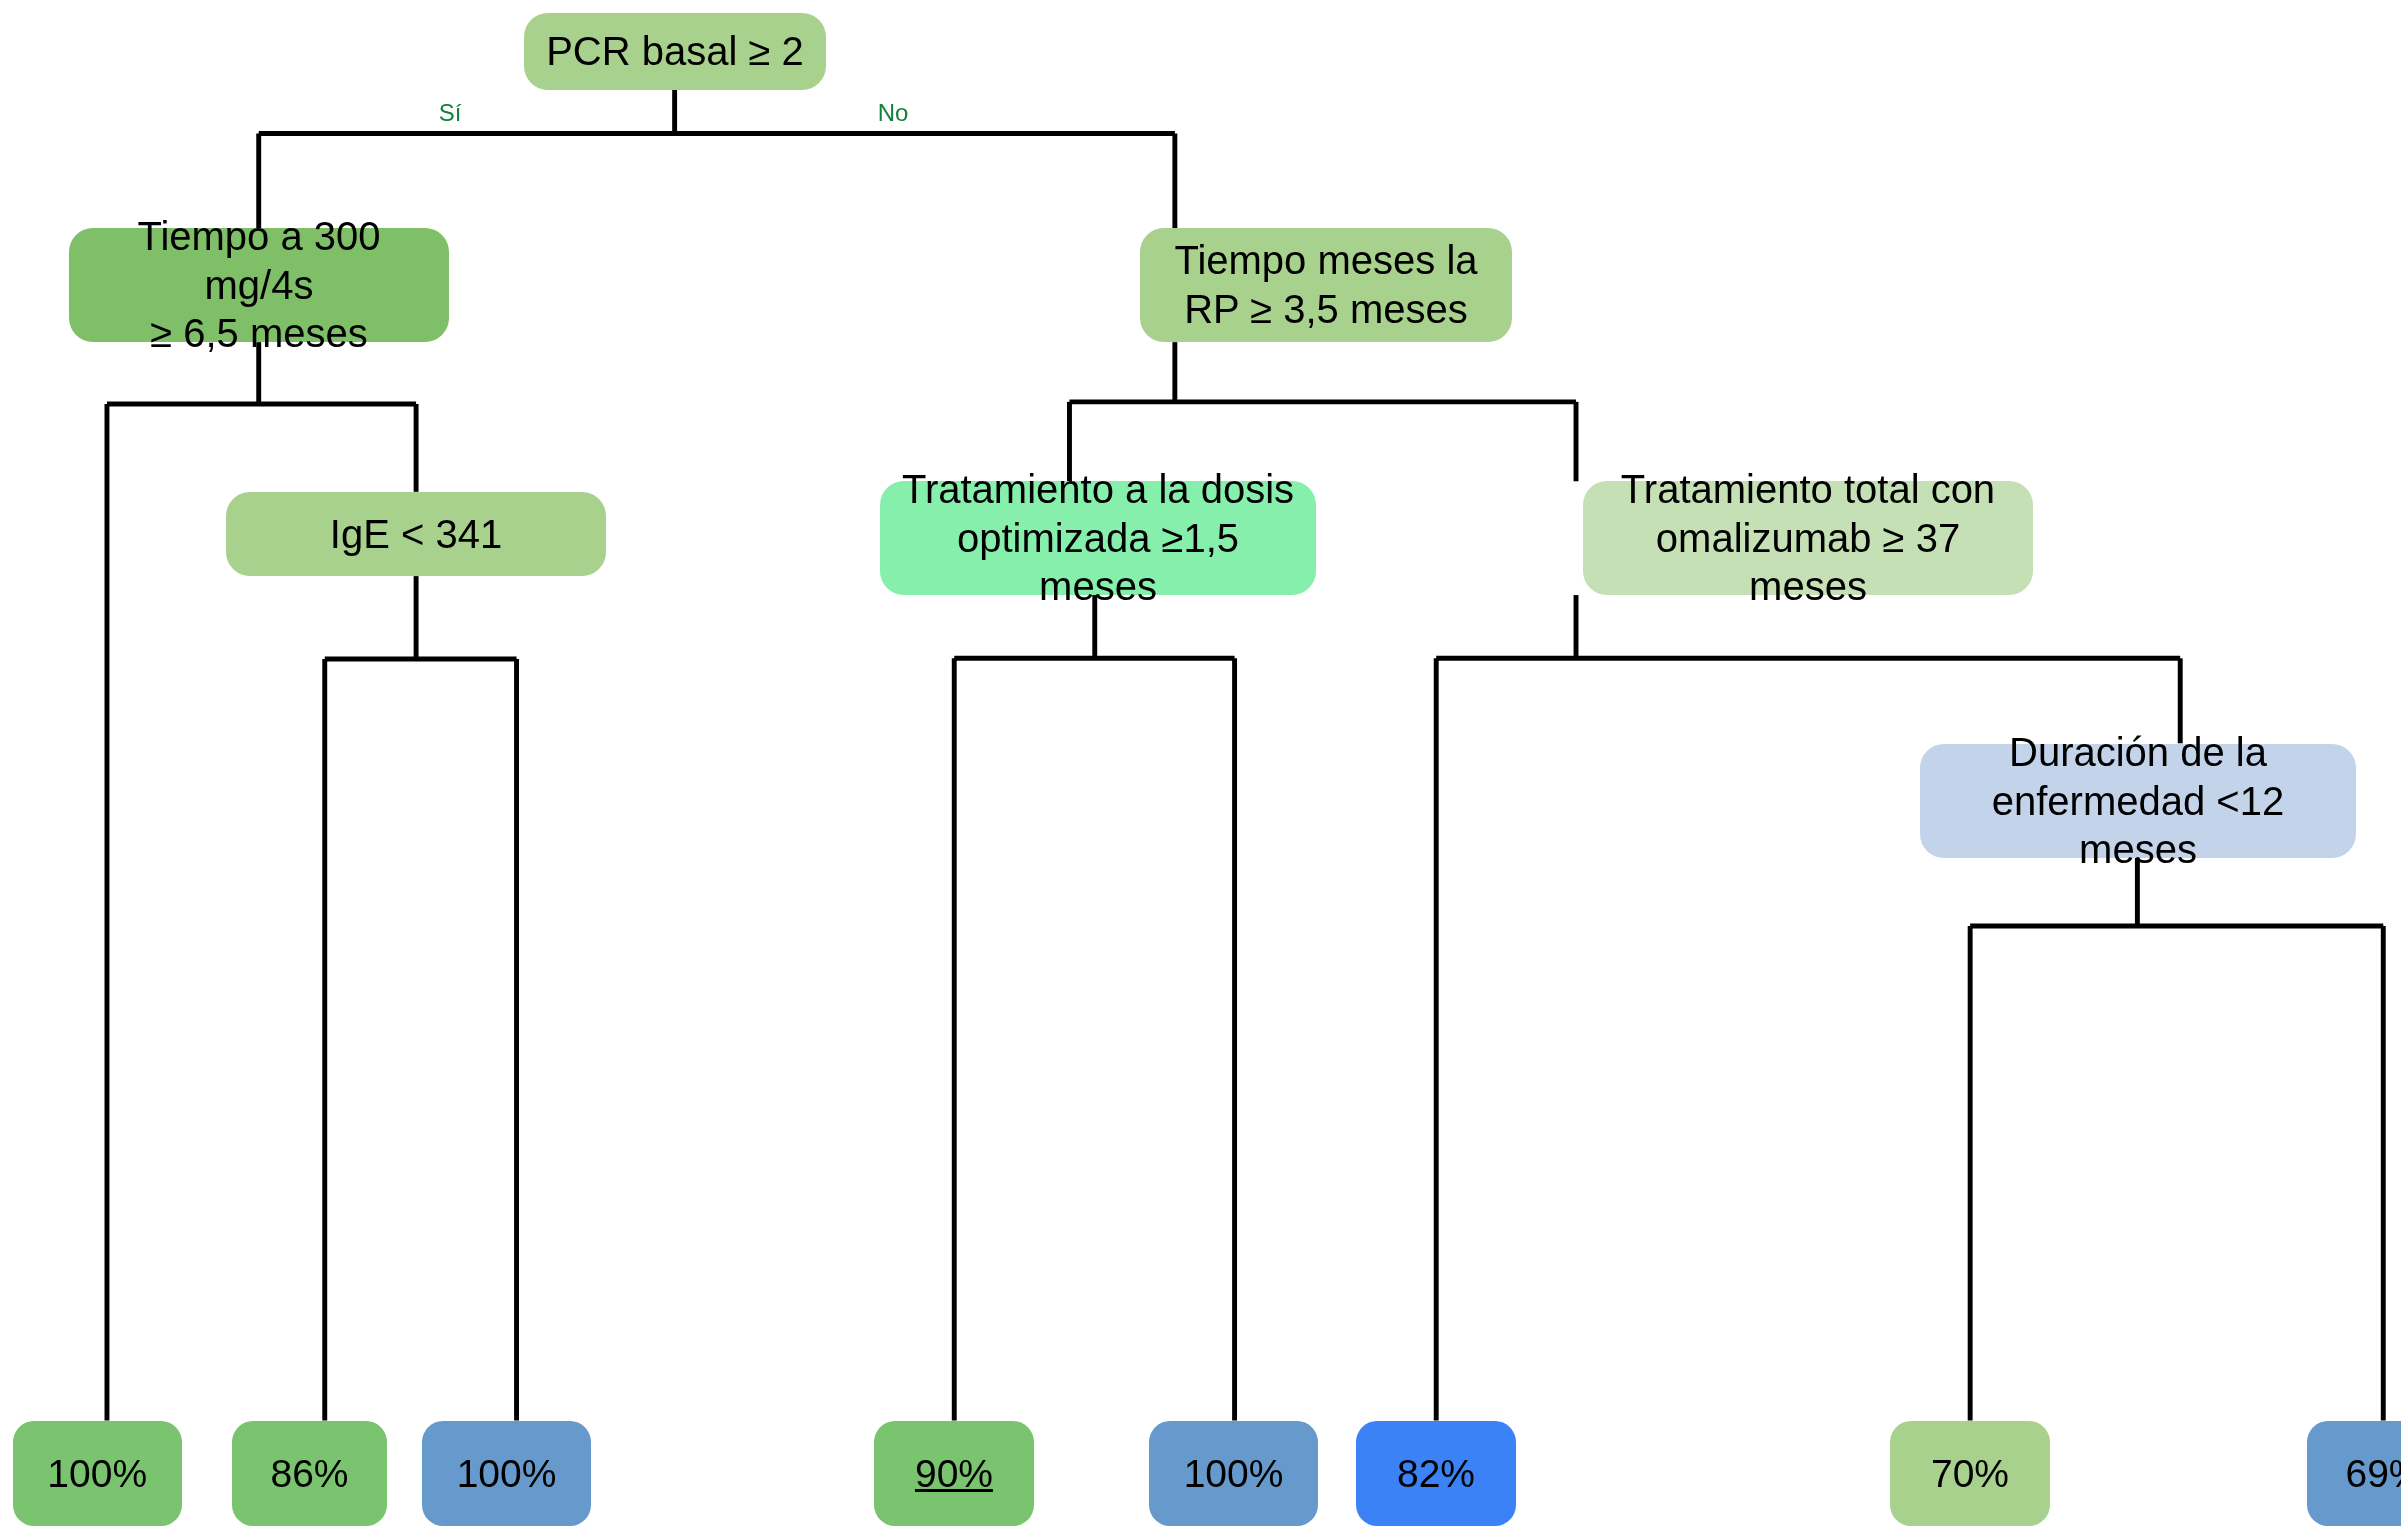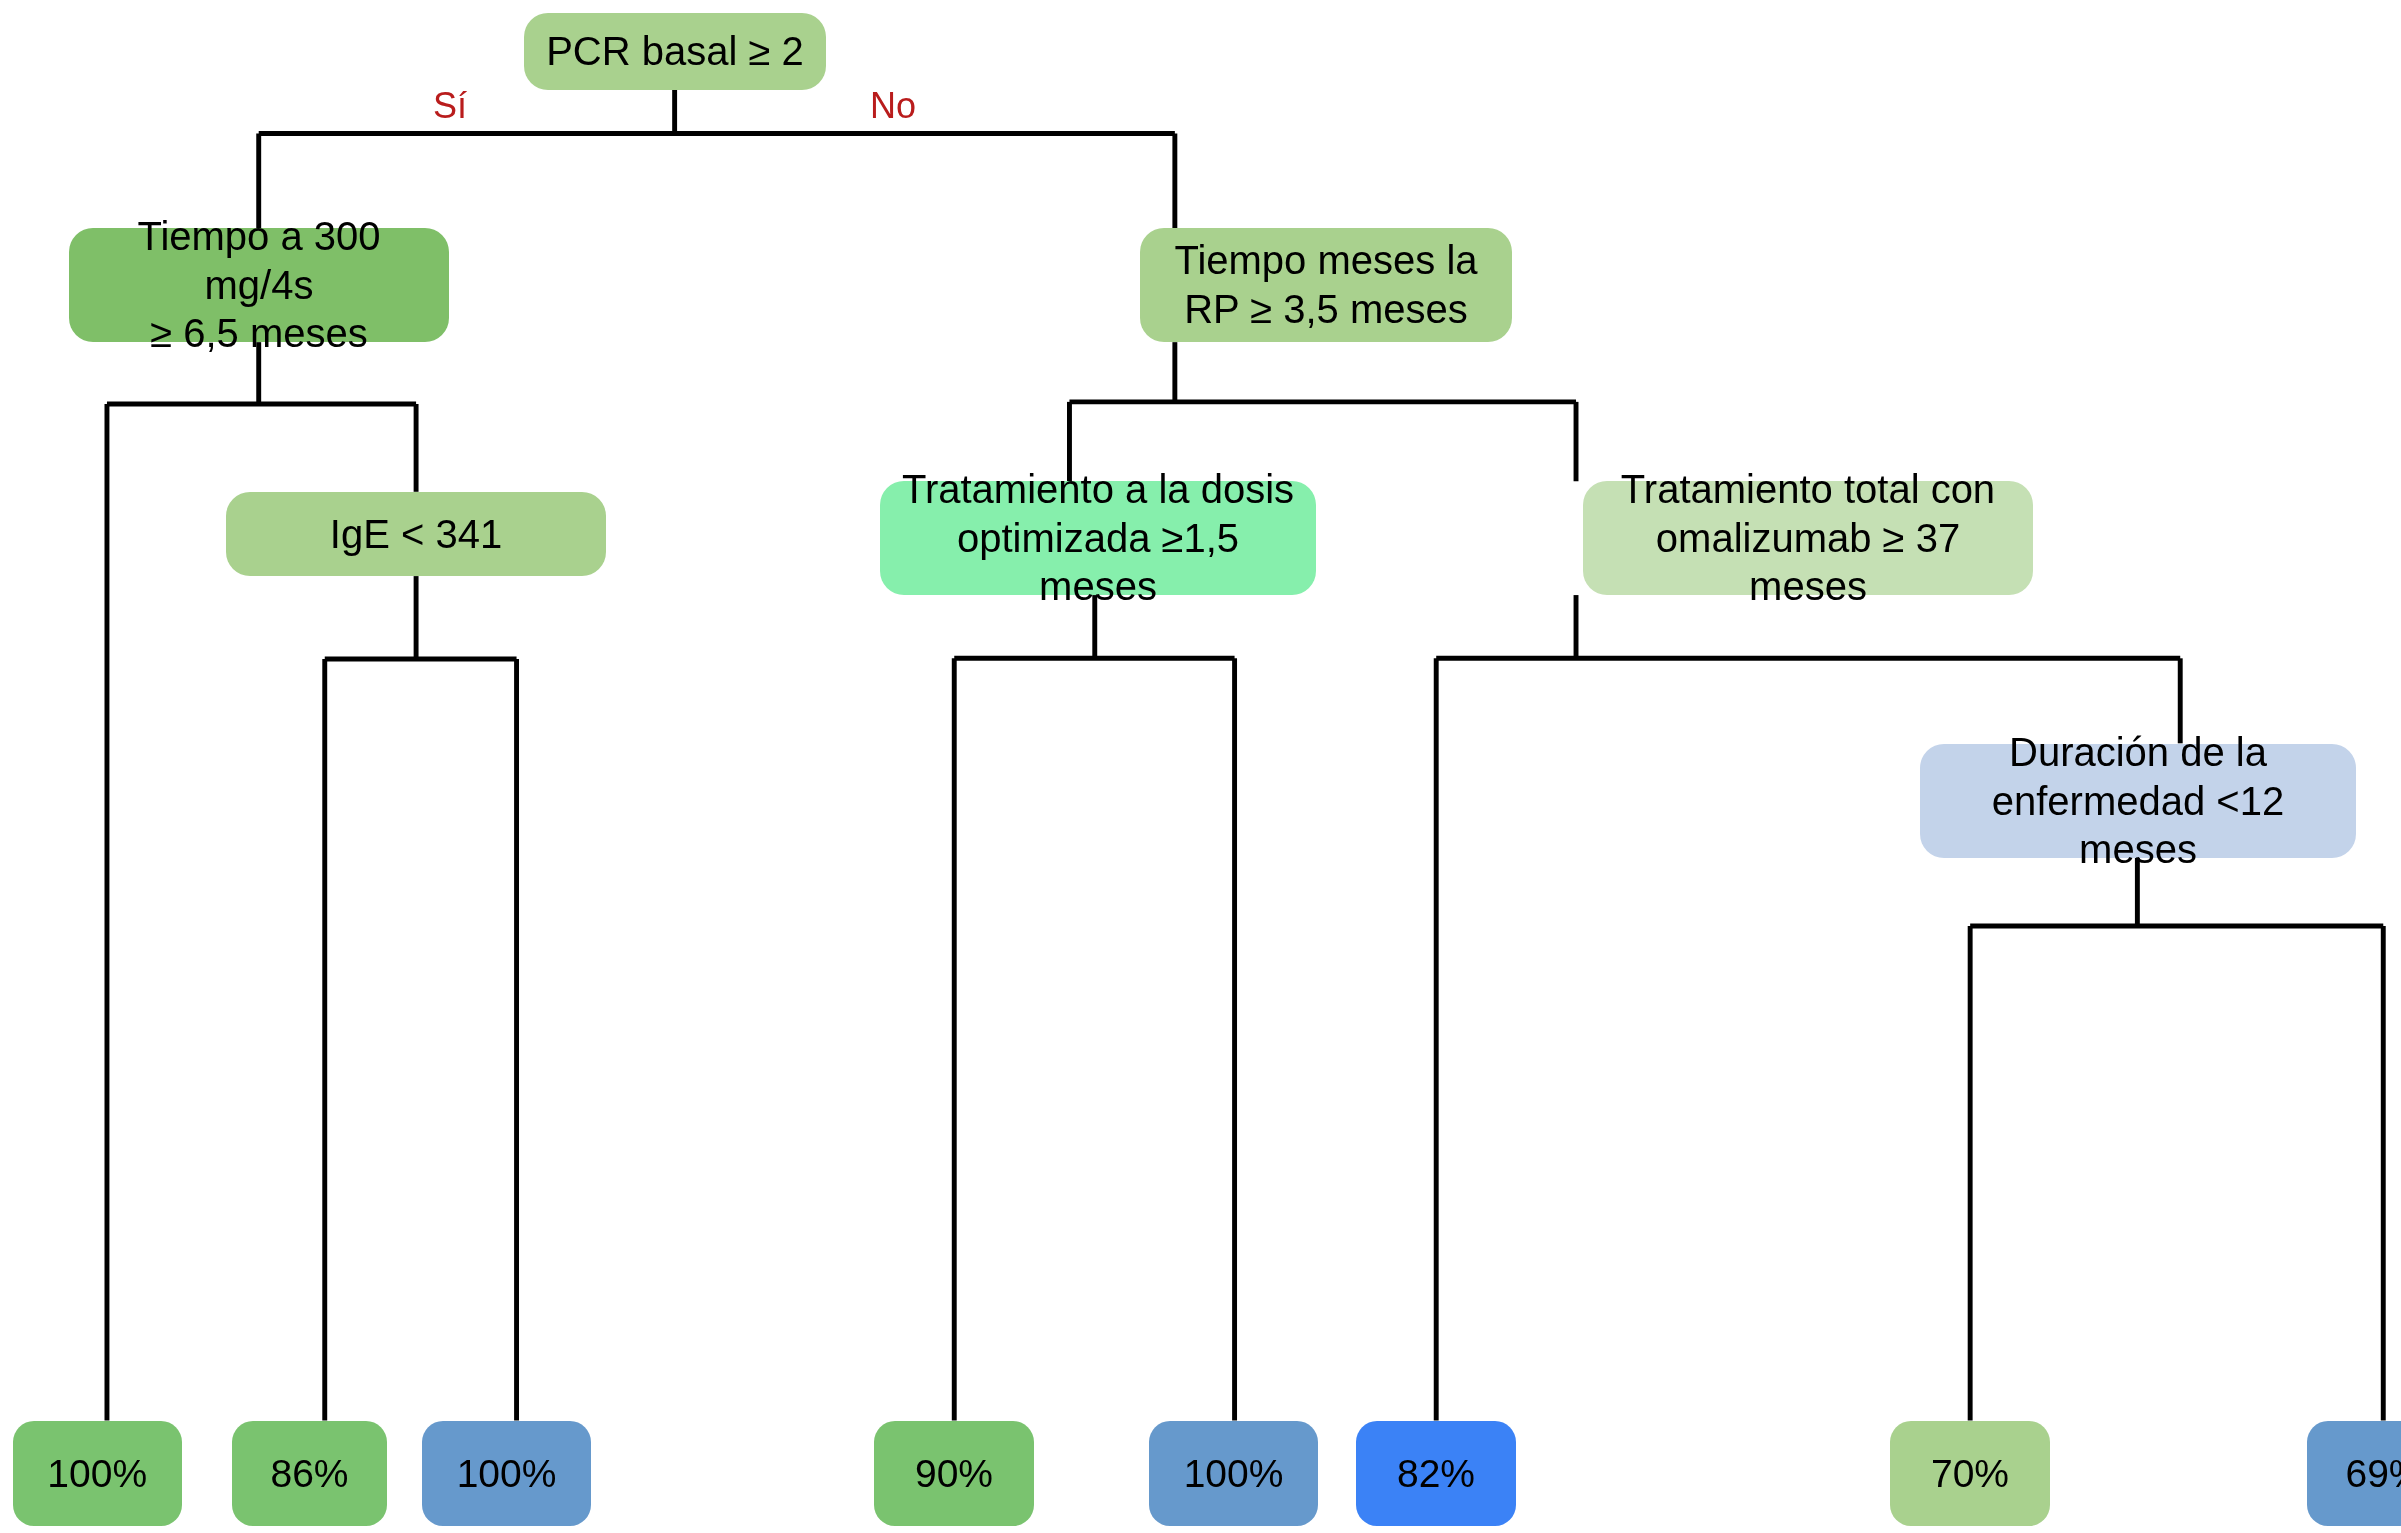--- a/index.html
+++ b/index.html
@@ -45,8 +45,8 @@
   }
   .branch-label {
     position: absolute;
-    font-size: 36px;
-    color: #b91c1c;
+    font-size: 24px;
+    color: #15803d;
     z-index: 6;
     white-space: nowrap;
   }

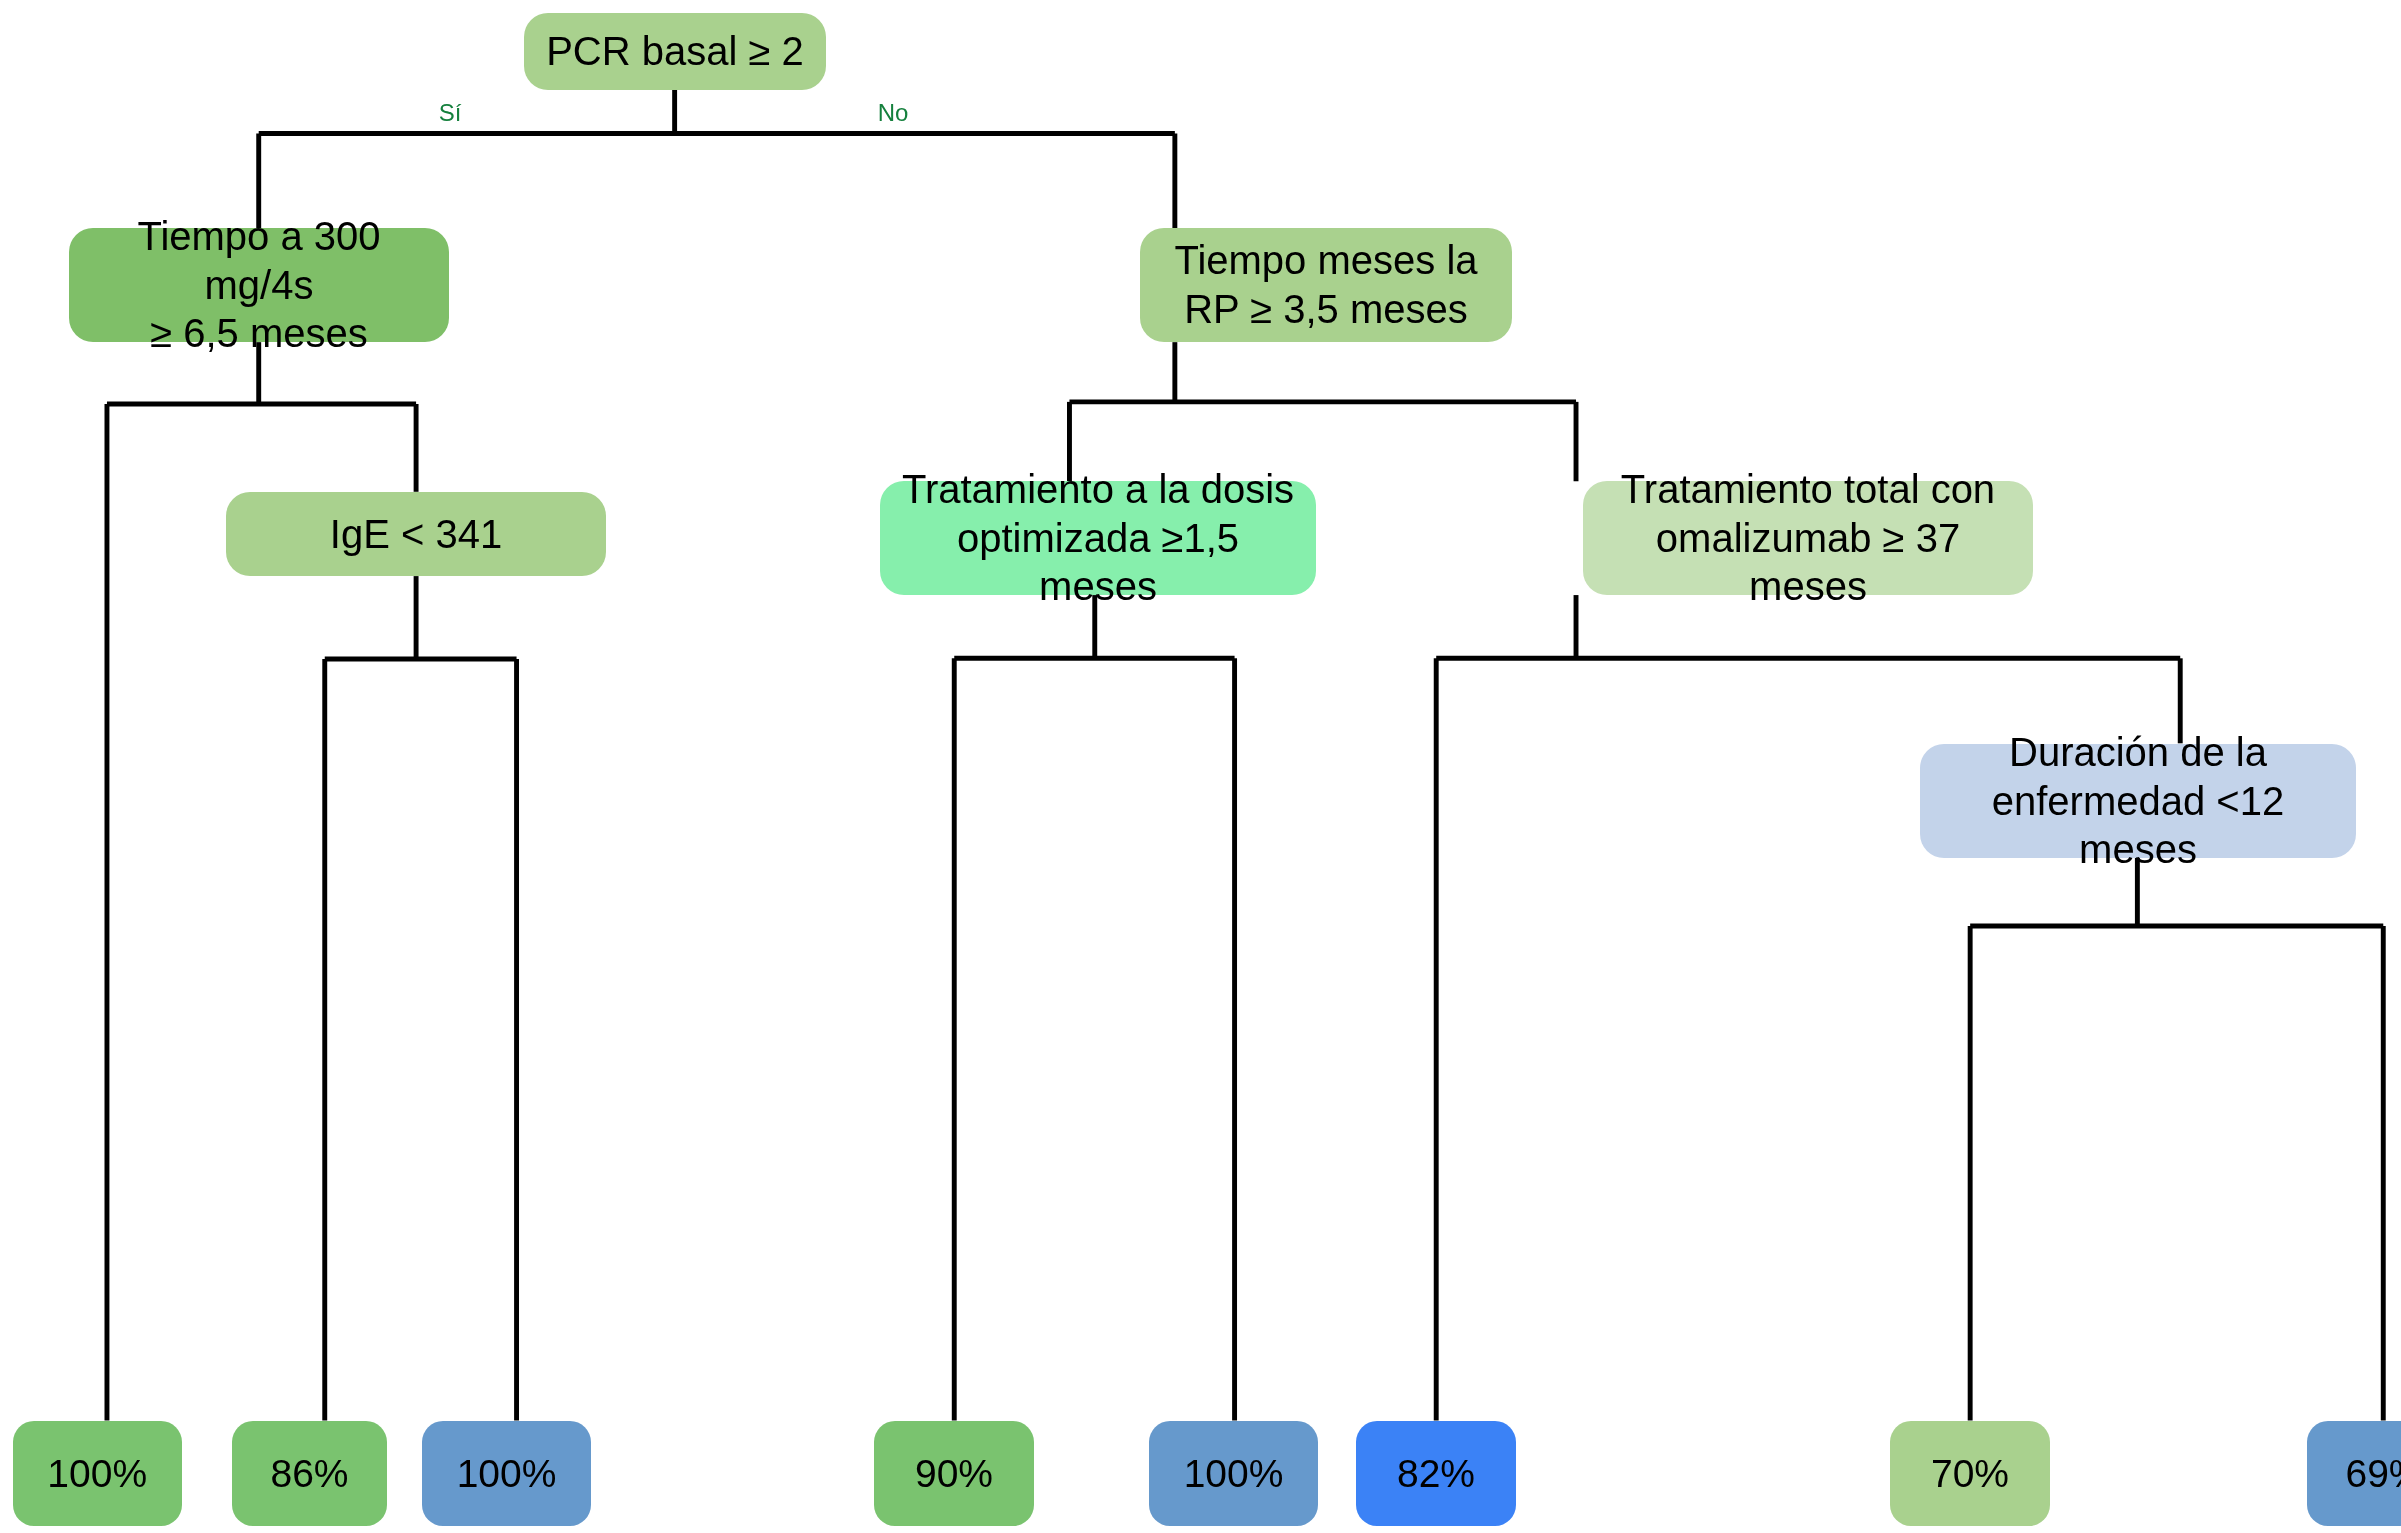--- a/index.html
+++ b/index.html
@@ -158,7 +158,7 @@
     <span>100%</span>
   </div>
 
-  <div class="node leaf" style="left:874px; top:1421px; width:160px; height:105px; background:#7ac36f;">
+  <div class="node leaf" style="left:874px; top:1421px; width:160px; height:105px; background:#7ac36f;text-decoration:underline;">
     <span>90%</span>
   </div>
 

